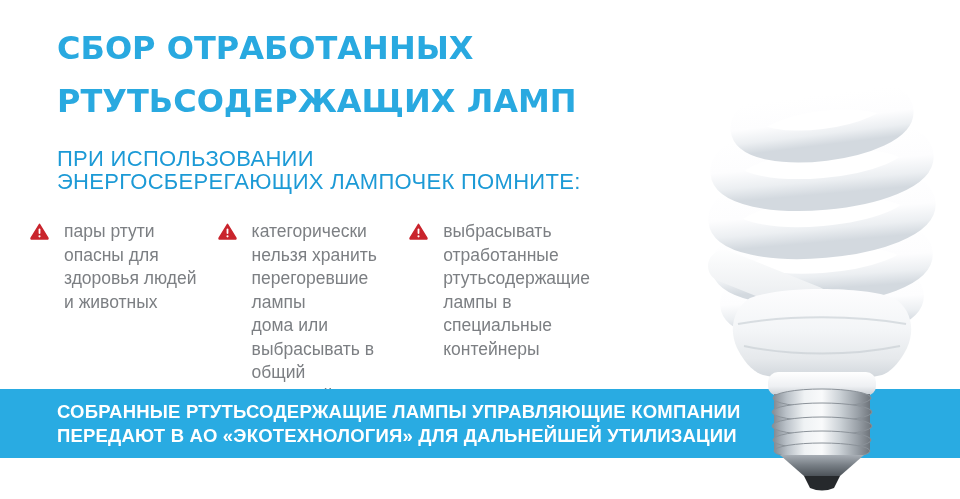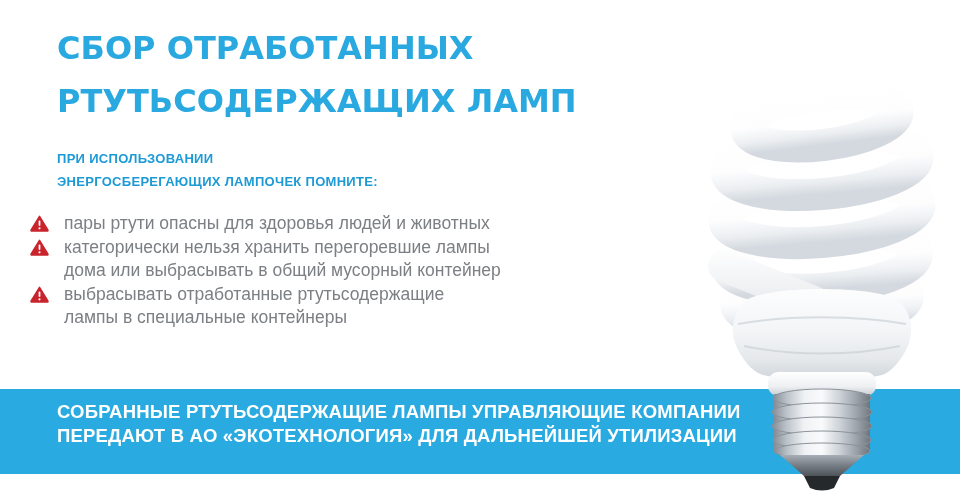--- a/index.html
+++ b/index.html
@@ -30,8 +30,8 @@
     position: absolute;
     left: 57px;
     top: 147px;
-    font-weight: 700;
-    font-size: 13px;
+    font-weight: 400;
+    font-size: 22px;
     line-height: 23px;
     letter-spacing: 0.3px;
     color: var(--subtitle_blue, #1C9AD6);

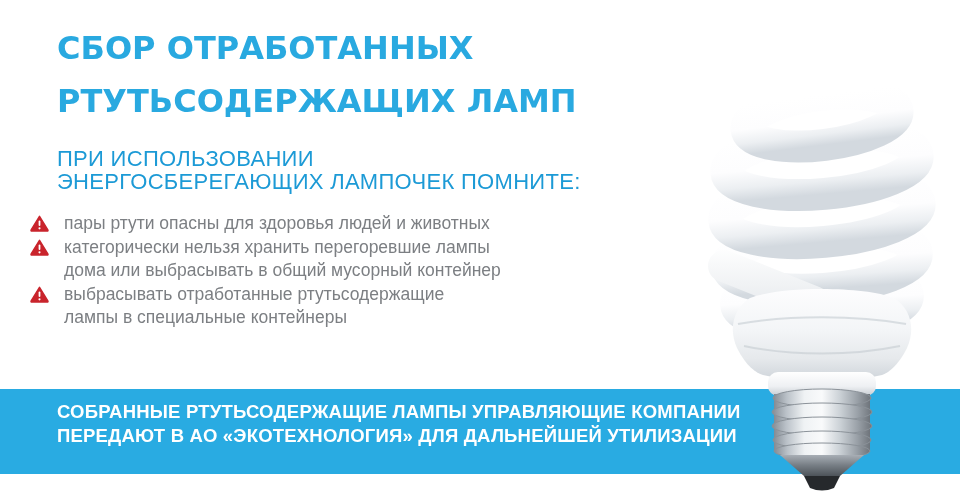--- a/index.html
+++ b/index.html
@@ -40,10 +40,10 @@
   .warning-list {
     position: absolute;
     left: 30px;
-    top: 212px;
+    top: 220px;
     width: 560px;
     display: flex;
-    flex-direction: column;
+    gap: 20px;
     list-style: none;
   }
   .warning-item {

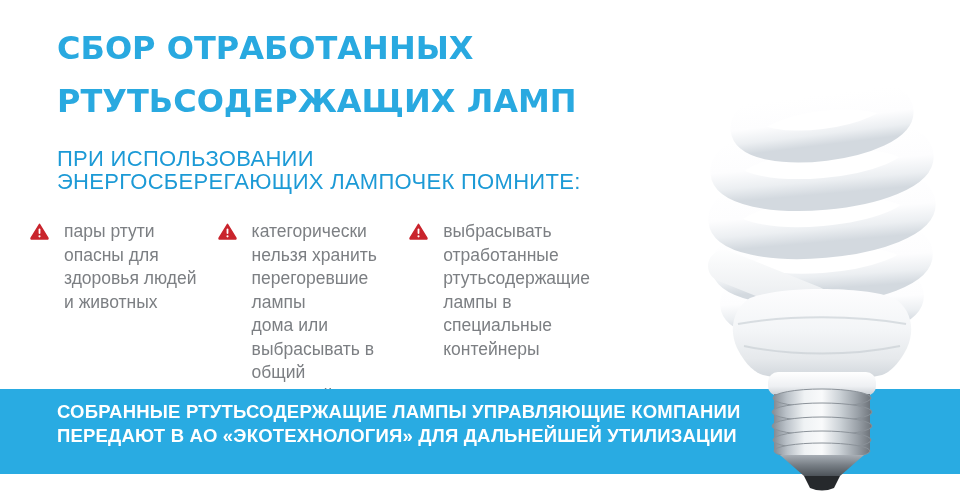--- a/index.html
+++ b/index.html
@@ -68,7 +68,7 @@
     left: 0;
     top: 389px;
     width: 960px;
-    height: 85px;
+    height: 69px;
     background: var(--banner_blue, #29ABE2);
     z-index: 1;
   }

